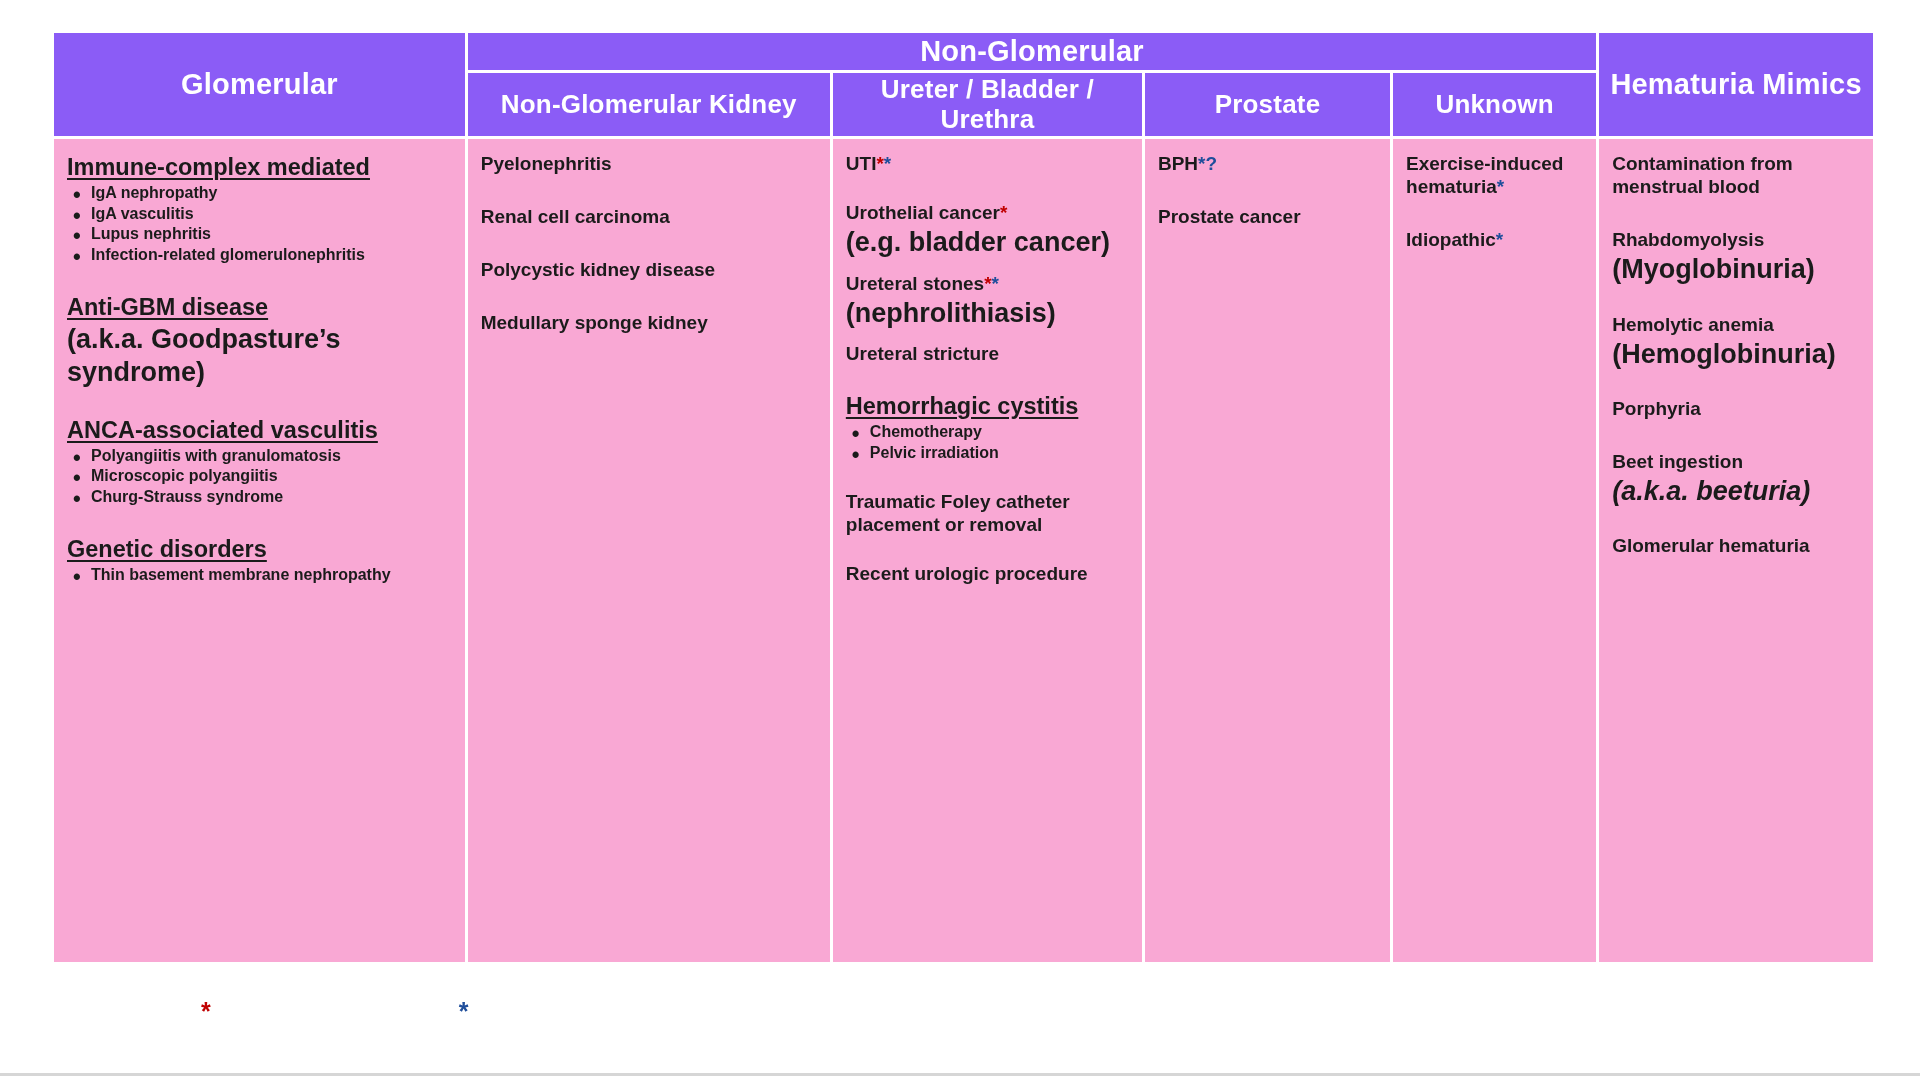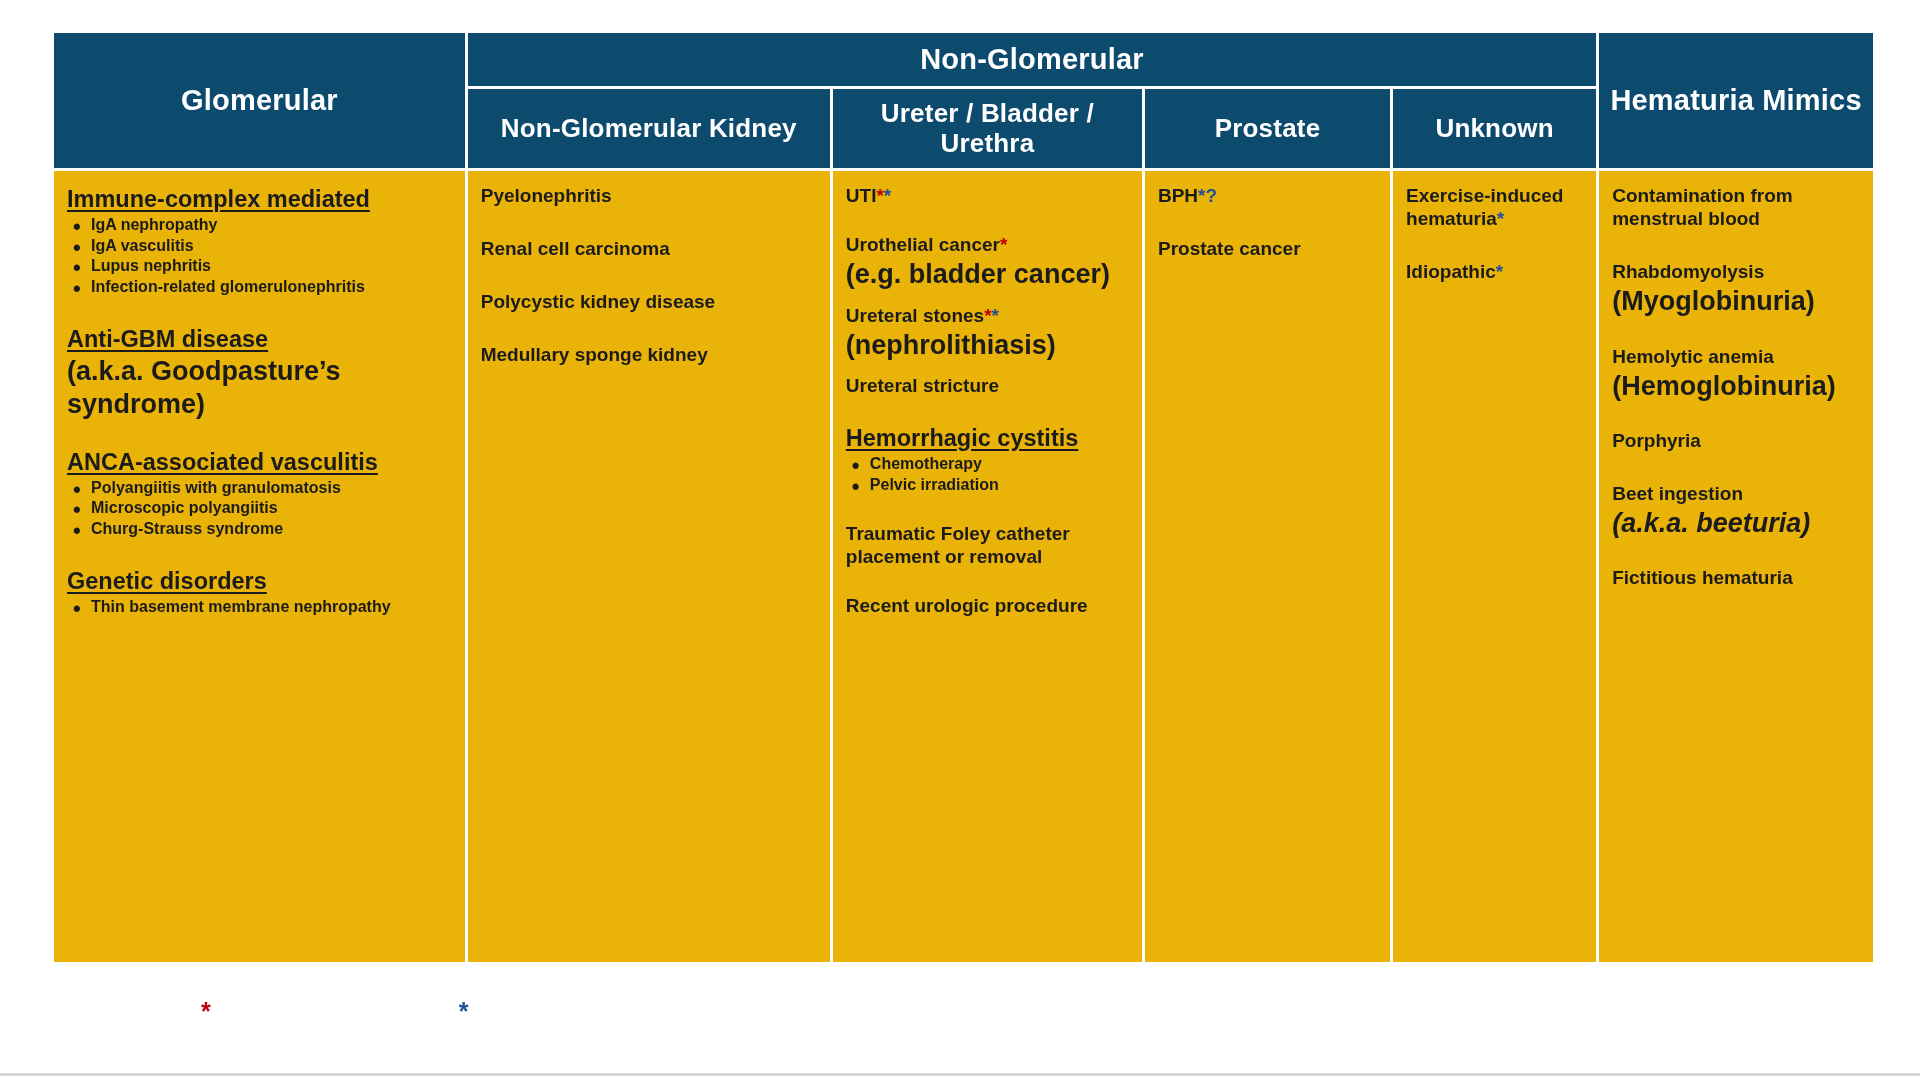--- a/index.html
+++ b/index.html
@@ -25,14 +25,14 @@
   }
 
   th.hdr {
-    background: #0c4a6e;
+    background: #8b5cf6;
     color: #ffffff;
     font-weight: bold;
     text-align: center;
     vertical-align: middle;
     font-size: 27px;
     line-height: 1.14;
-    padding: 10px 6px;
+    padding: 2px 6px;
     letter-spacing: .2px;
   }
   th.hdr.big { font-size: 29px; }

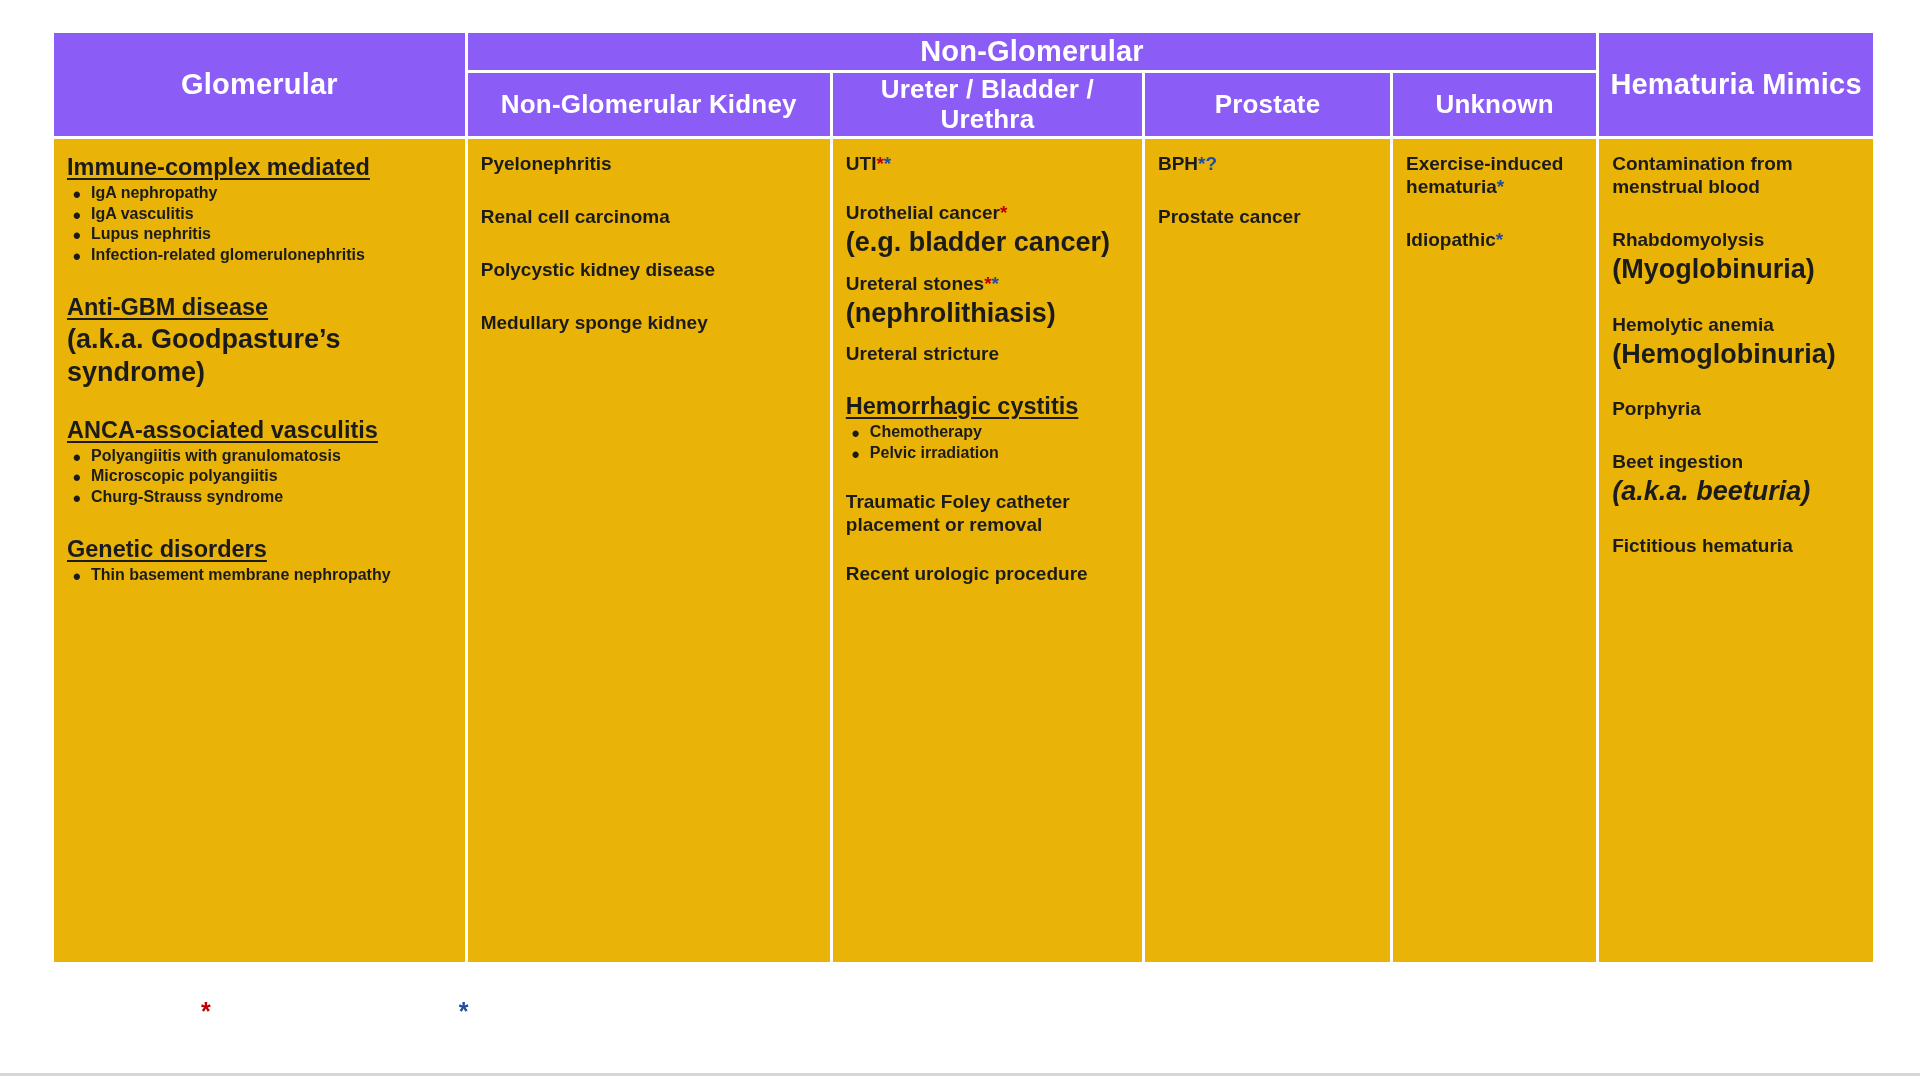--- a/index.html
+++ b/index.html
@@ -39,7 +39,7 @@
   th.hdr.sub { font-size: 26px; }
 
   td.body-cell {
-    background: #eab308;
+    background: #f9a8d4;
     vertical-align: top;
     padding: 14px 13px 16px 13px;
   }

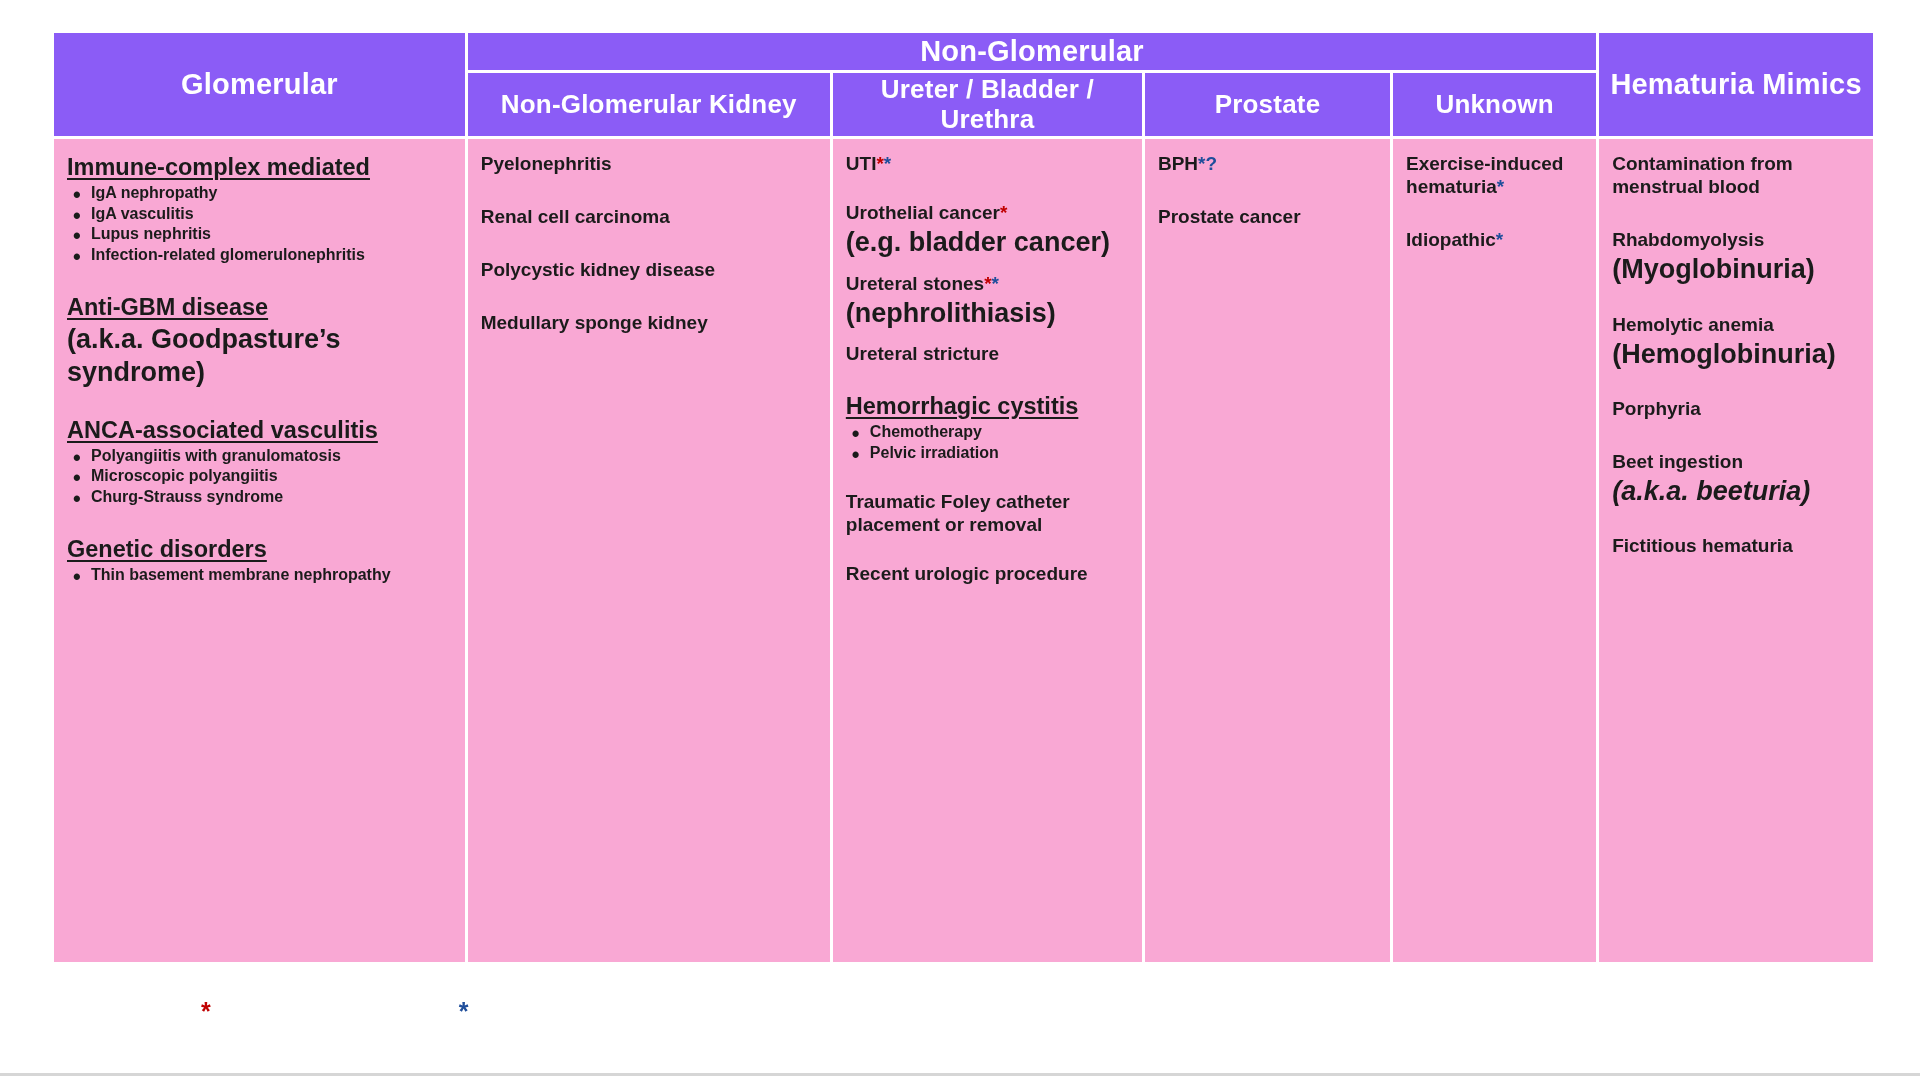--- a/index.html
+++ b/index.html
@@ -270,7 +270,7 @@
               <div class="paren ital">(a.k.a. beeturia)</div>
             </div>
 
-            <div class="entry">Fictitious hematuria</div>
+            <div class="entry">Glomerular hematuria</div>
           </td>
 
         </tr>

